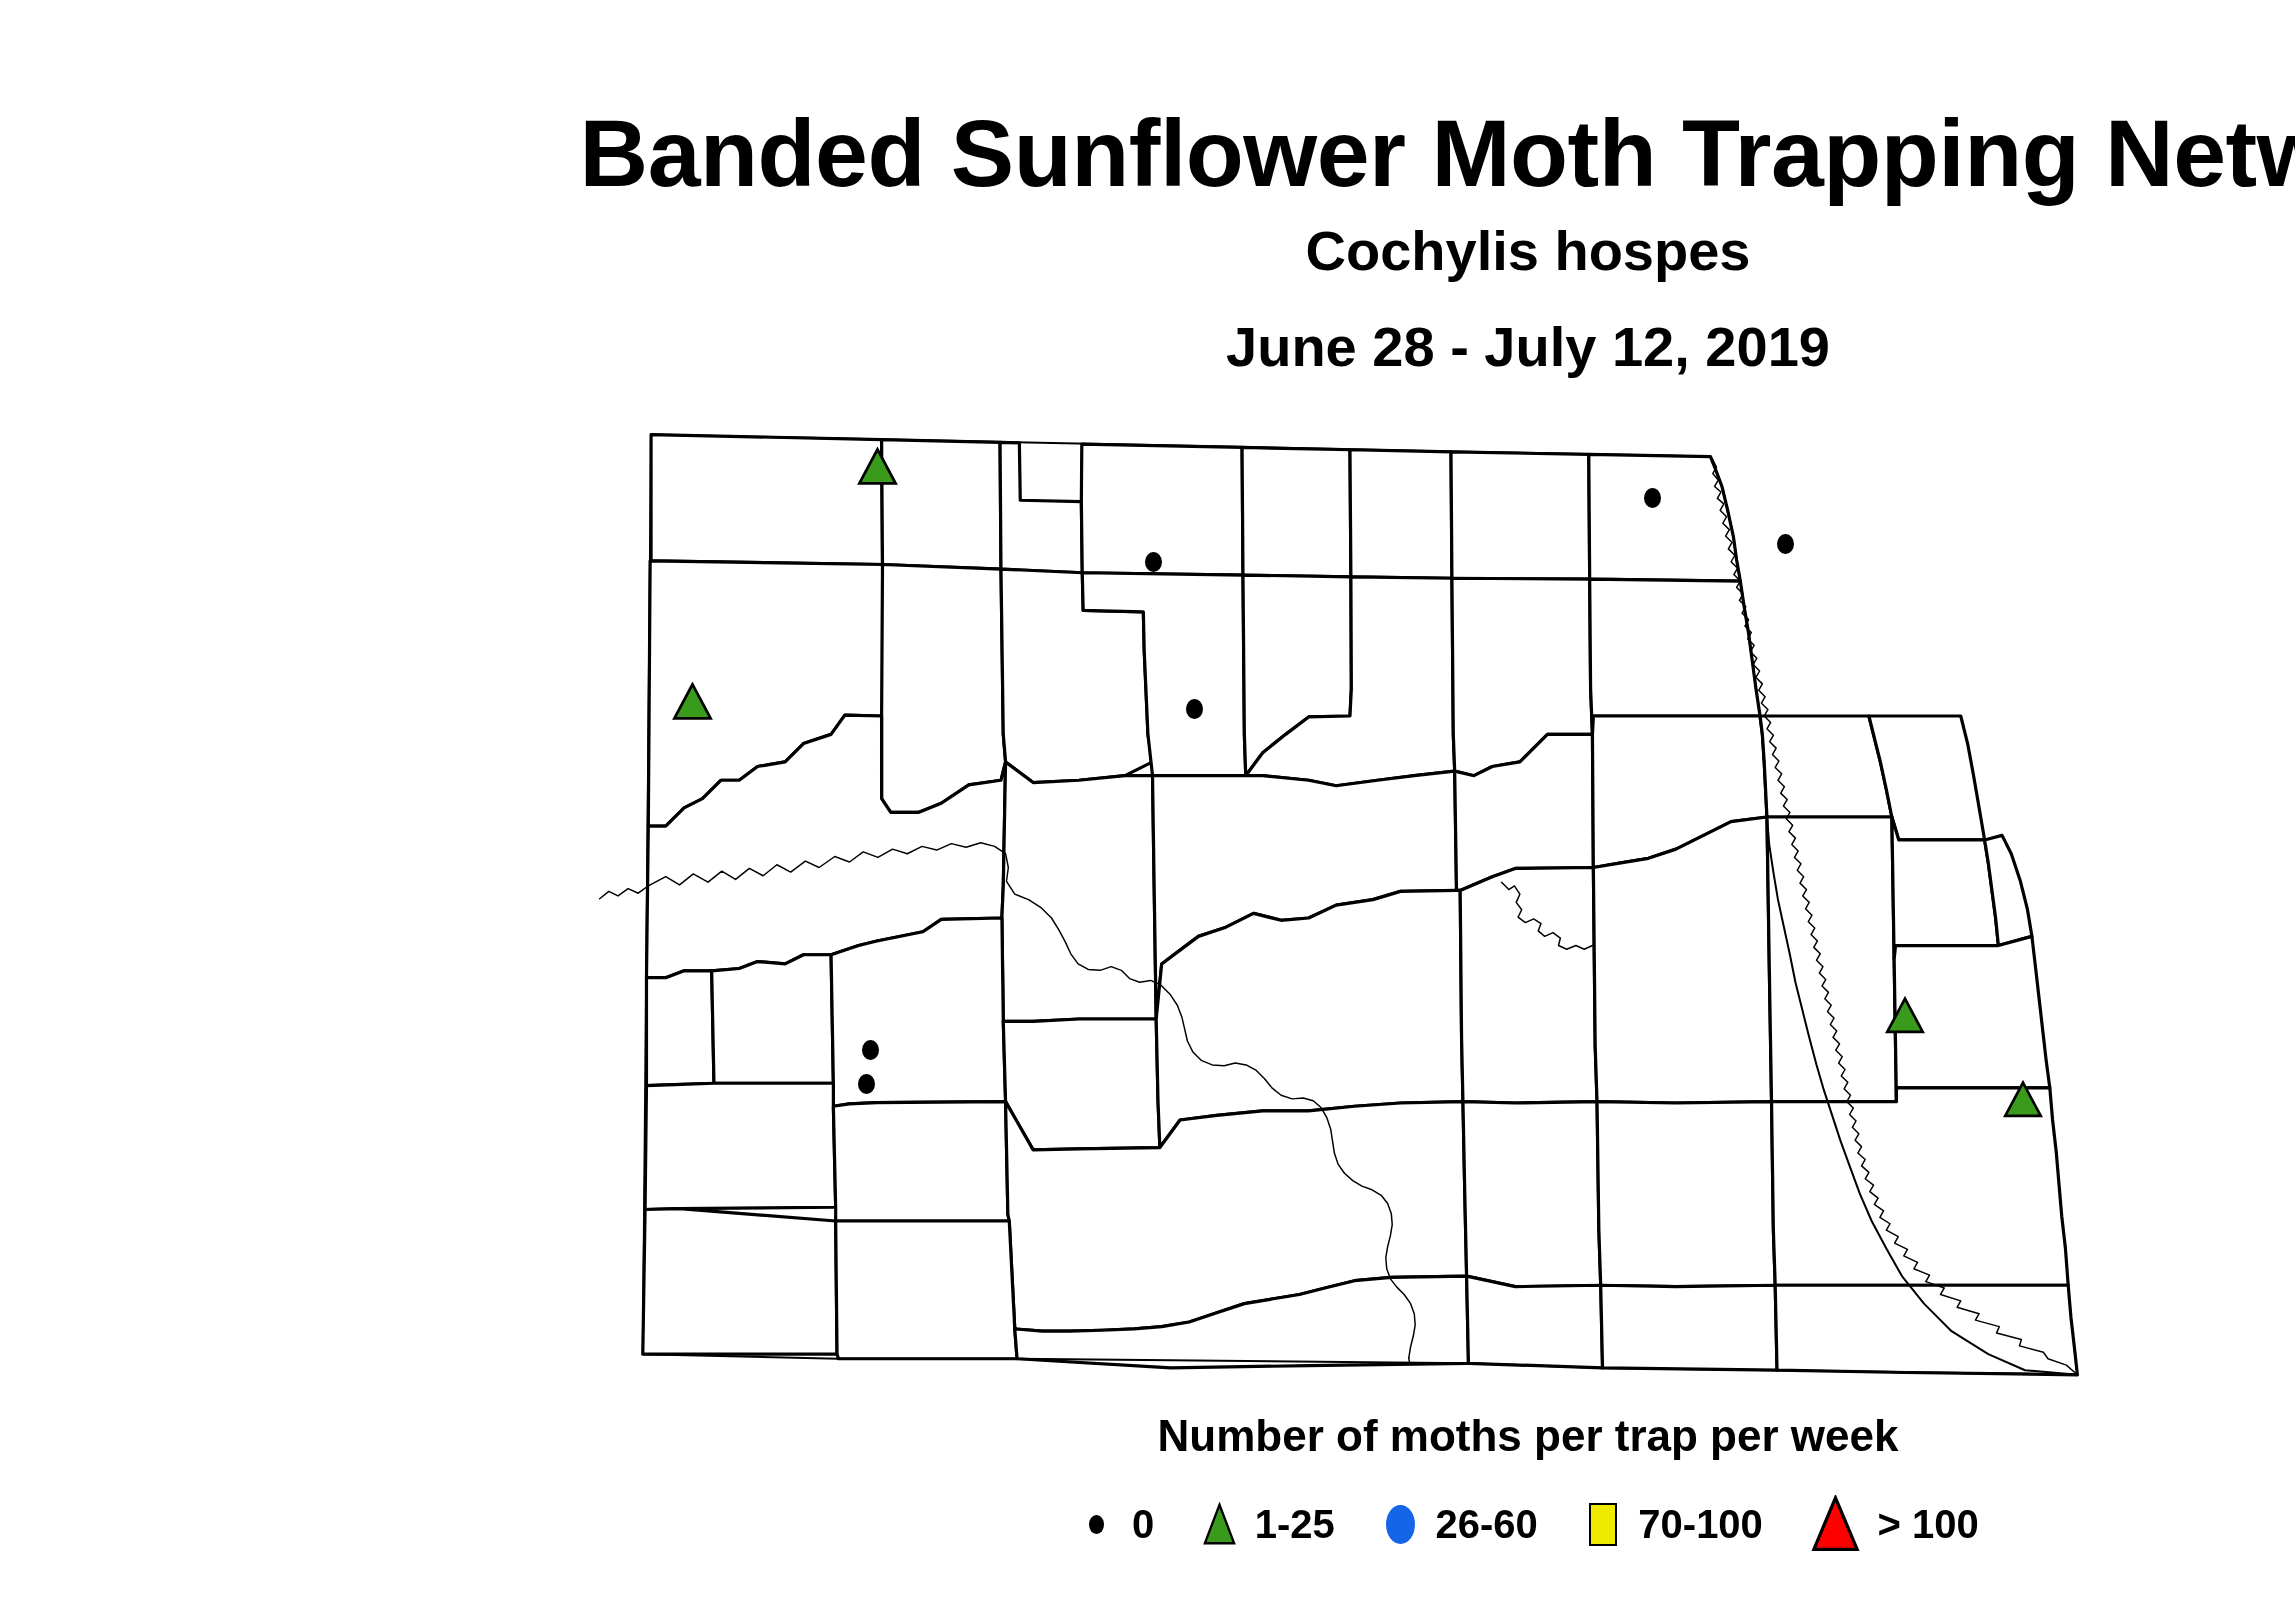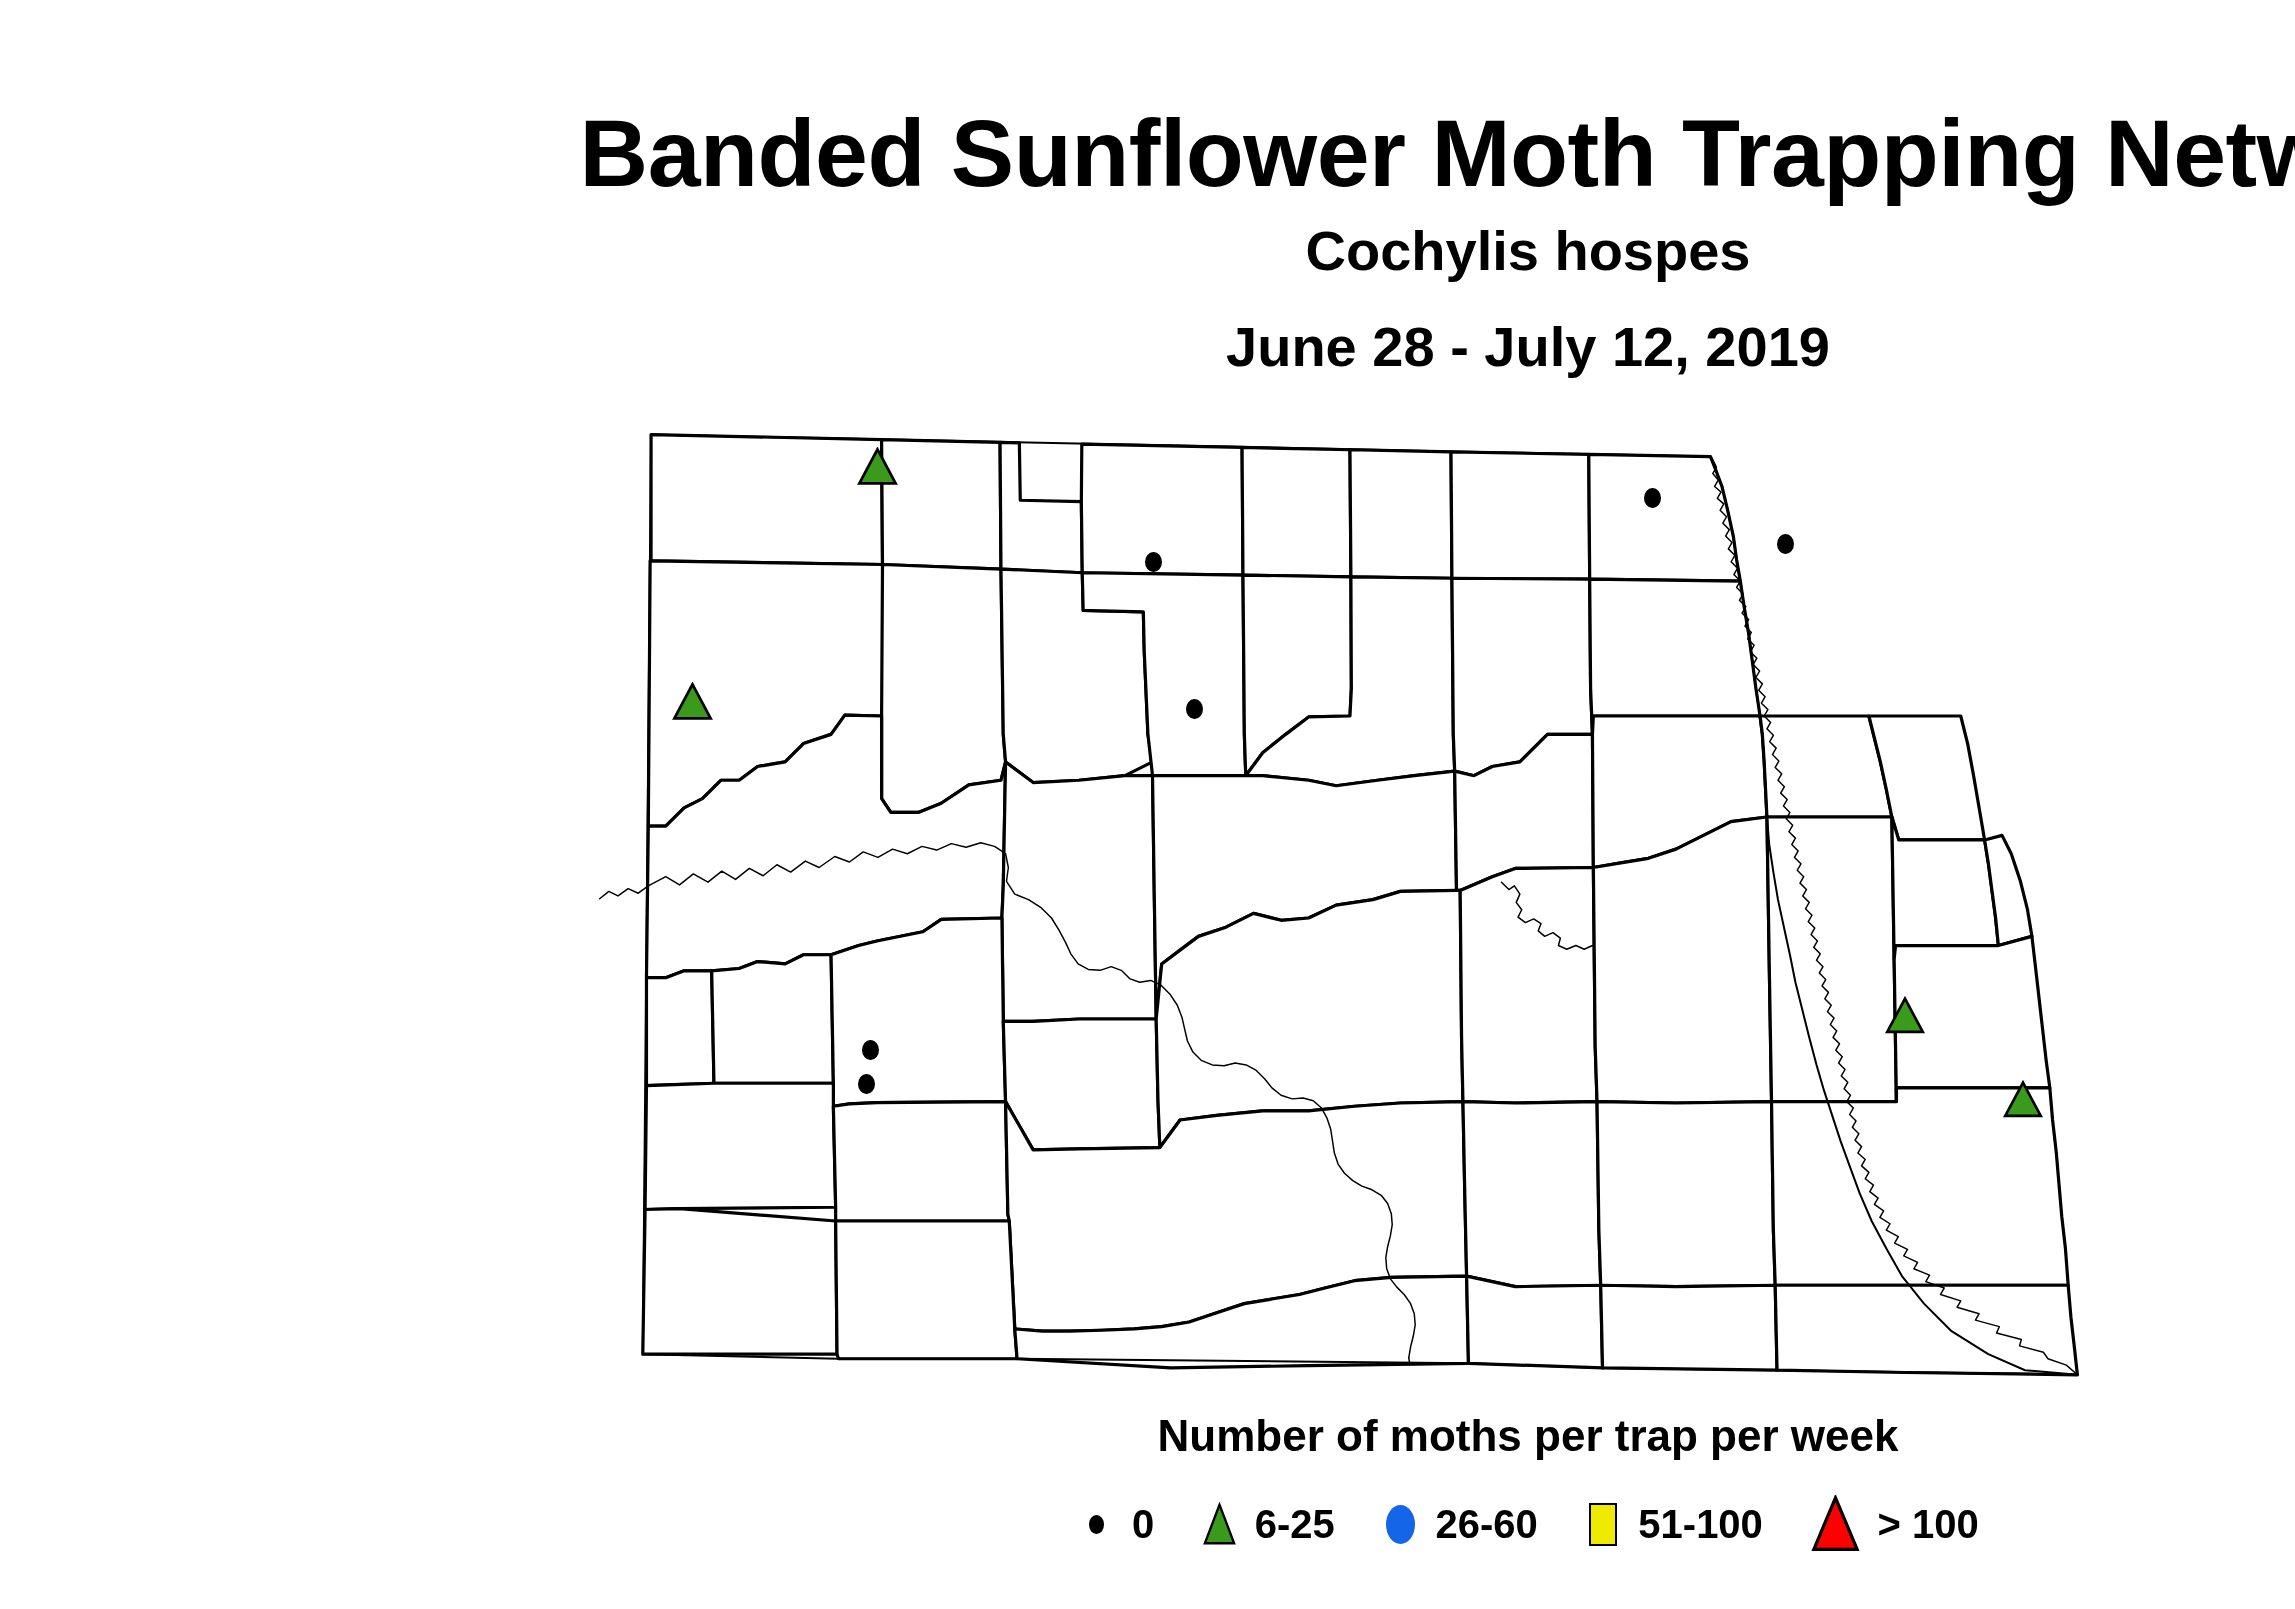--- a/index.html
+++ b/index.html
@@ -285,7 +285,7 @@
             <polygon points="38,6 70,90 6,90" fill="#3A9A1C" stroke="#000000" stroke-width="5"></polygon>
           </svg>
         </span>
-        <span class="legend-label">6-25</span>
+        <span class="legend-label">1-25</span>
       </div>
 
       <div class="legend-item">

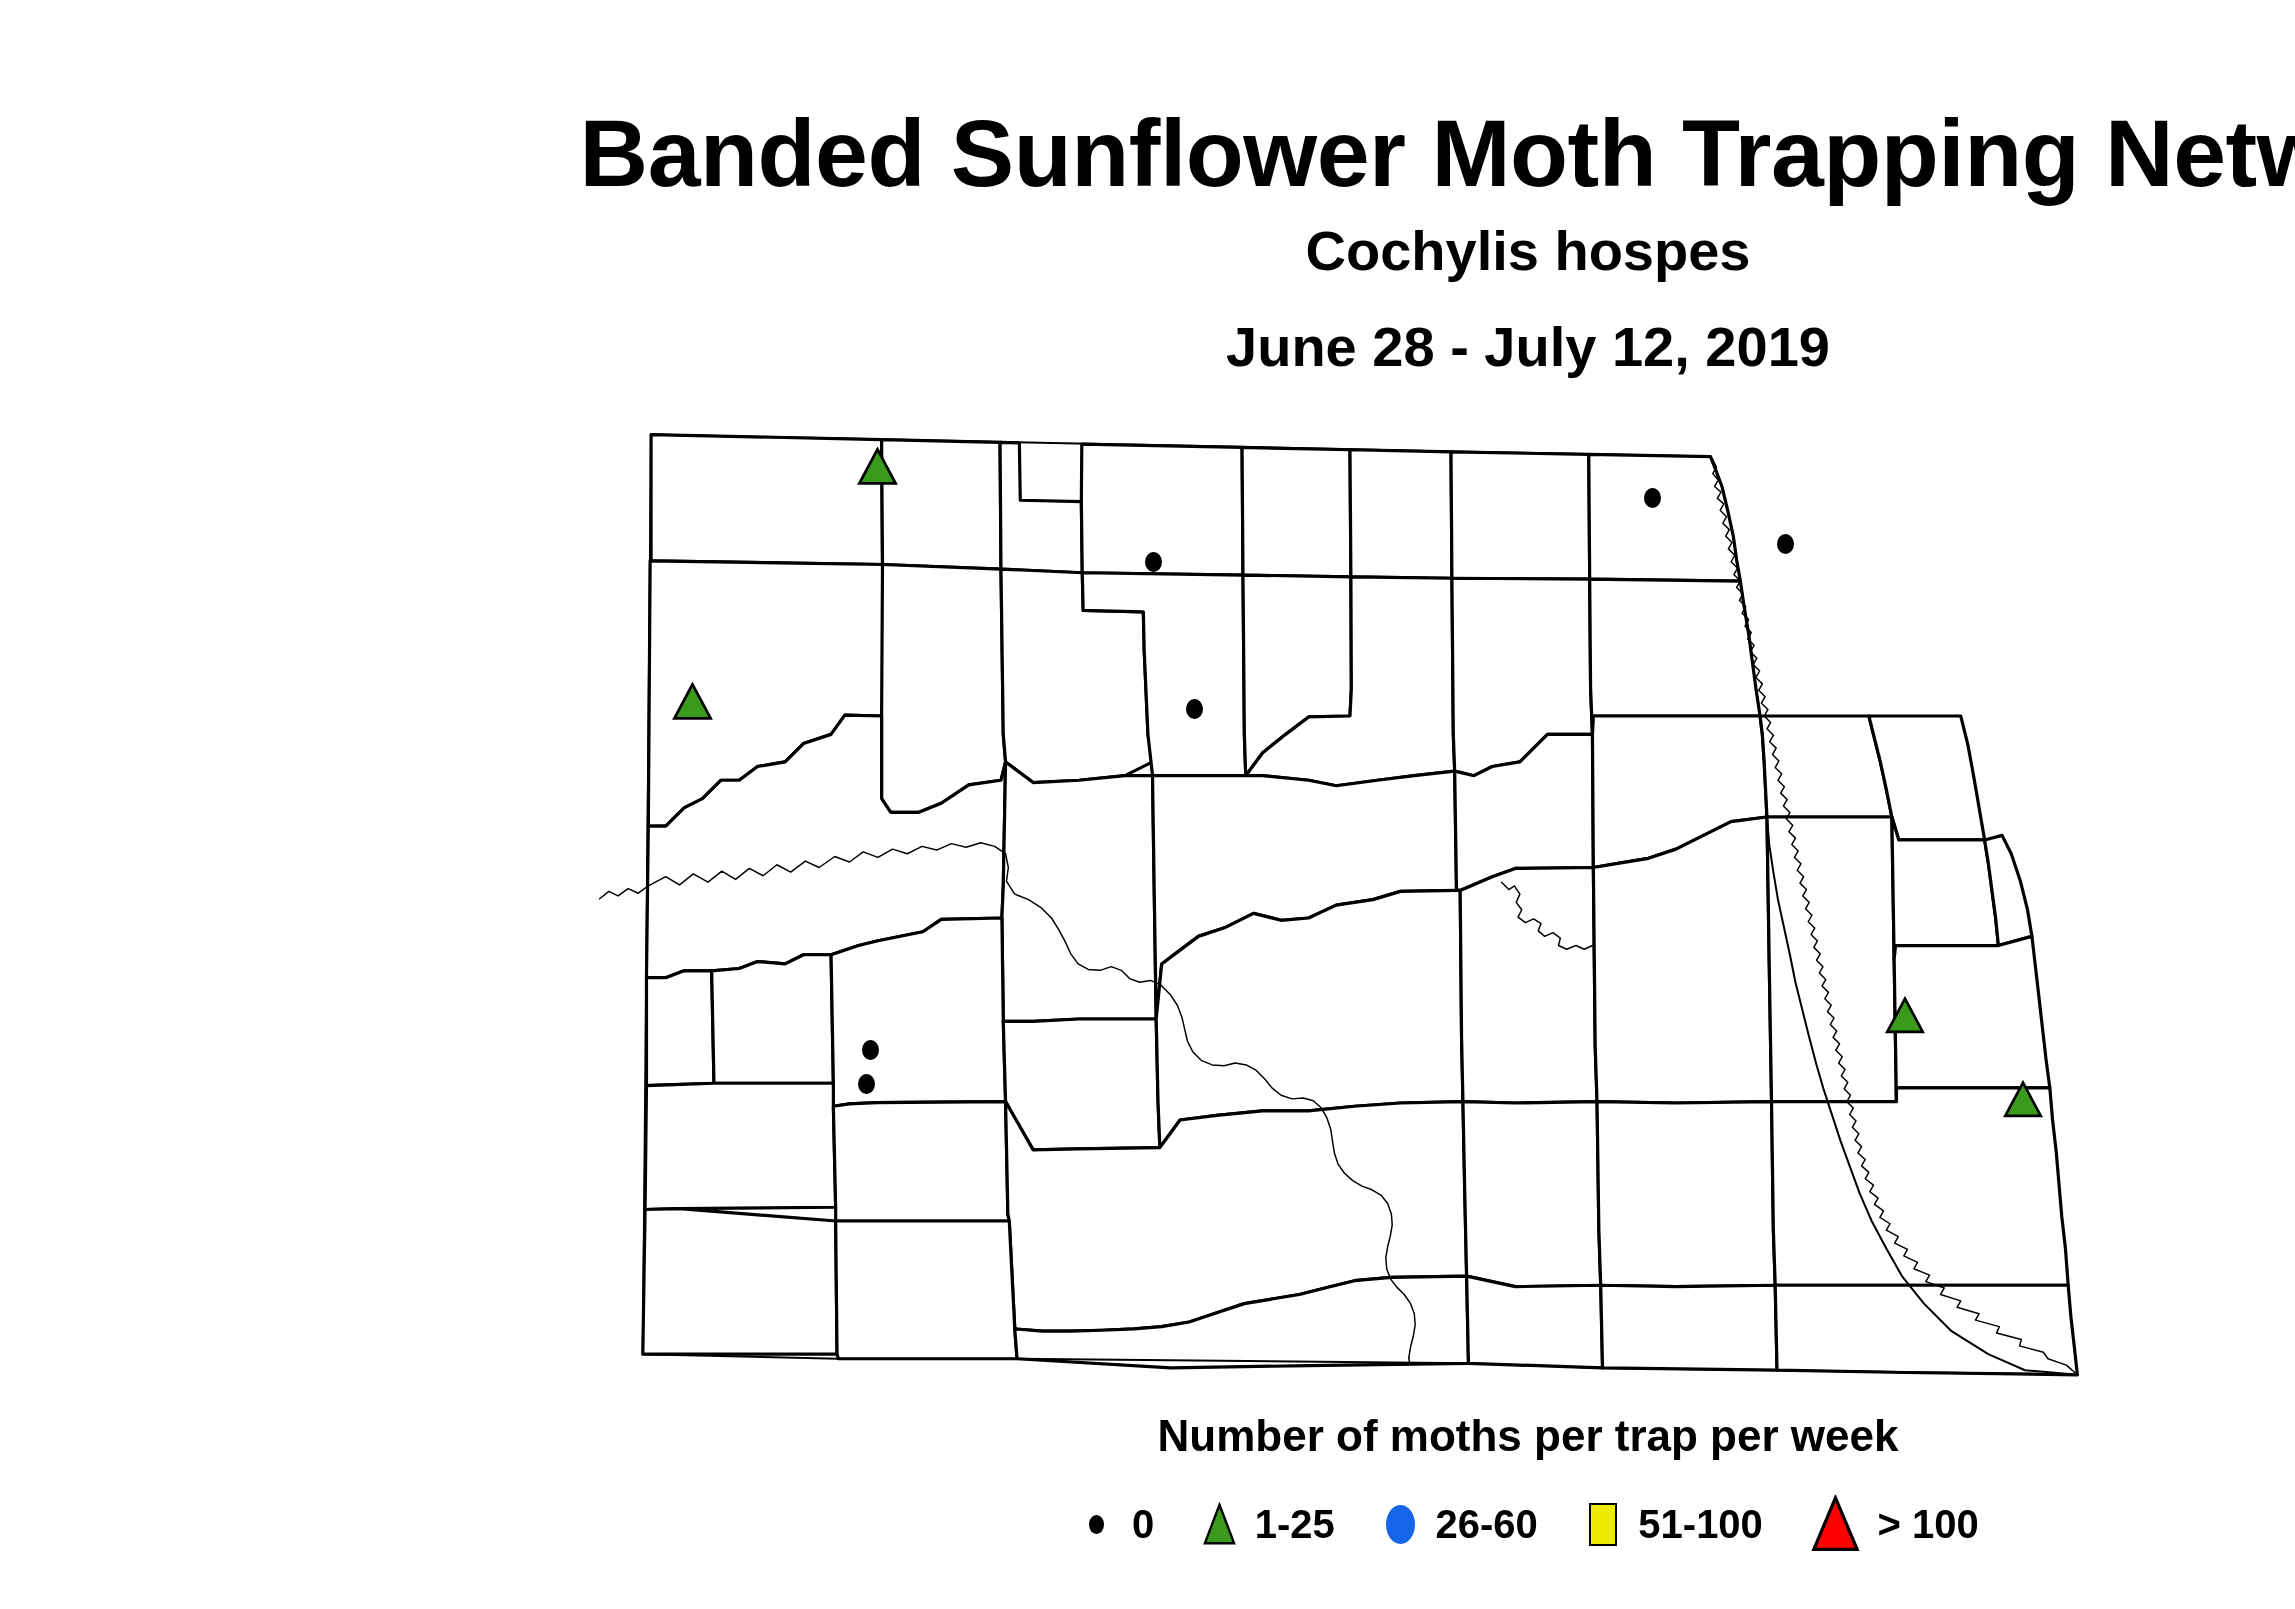--- a/index.html
+++ b/index.html
@@ -299,7 +299,7 @@
         <span class="sym-box">
             <span class="sym-square"></span>
           </span>
-        <span class="legend-label">51-100</span>
+        <span class="legend-label">70-100</span>
       </div>
 
       <div class="legend-item">

